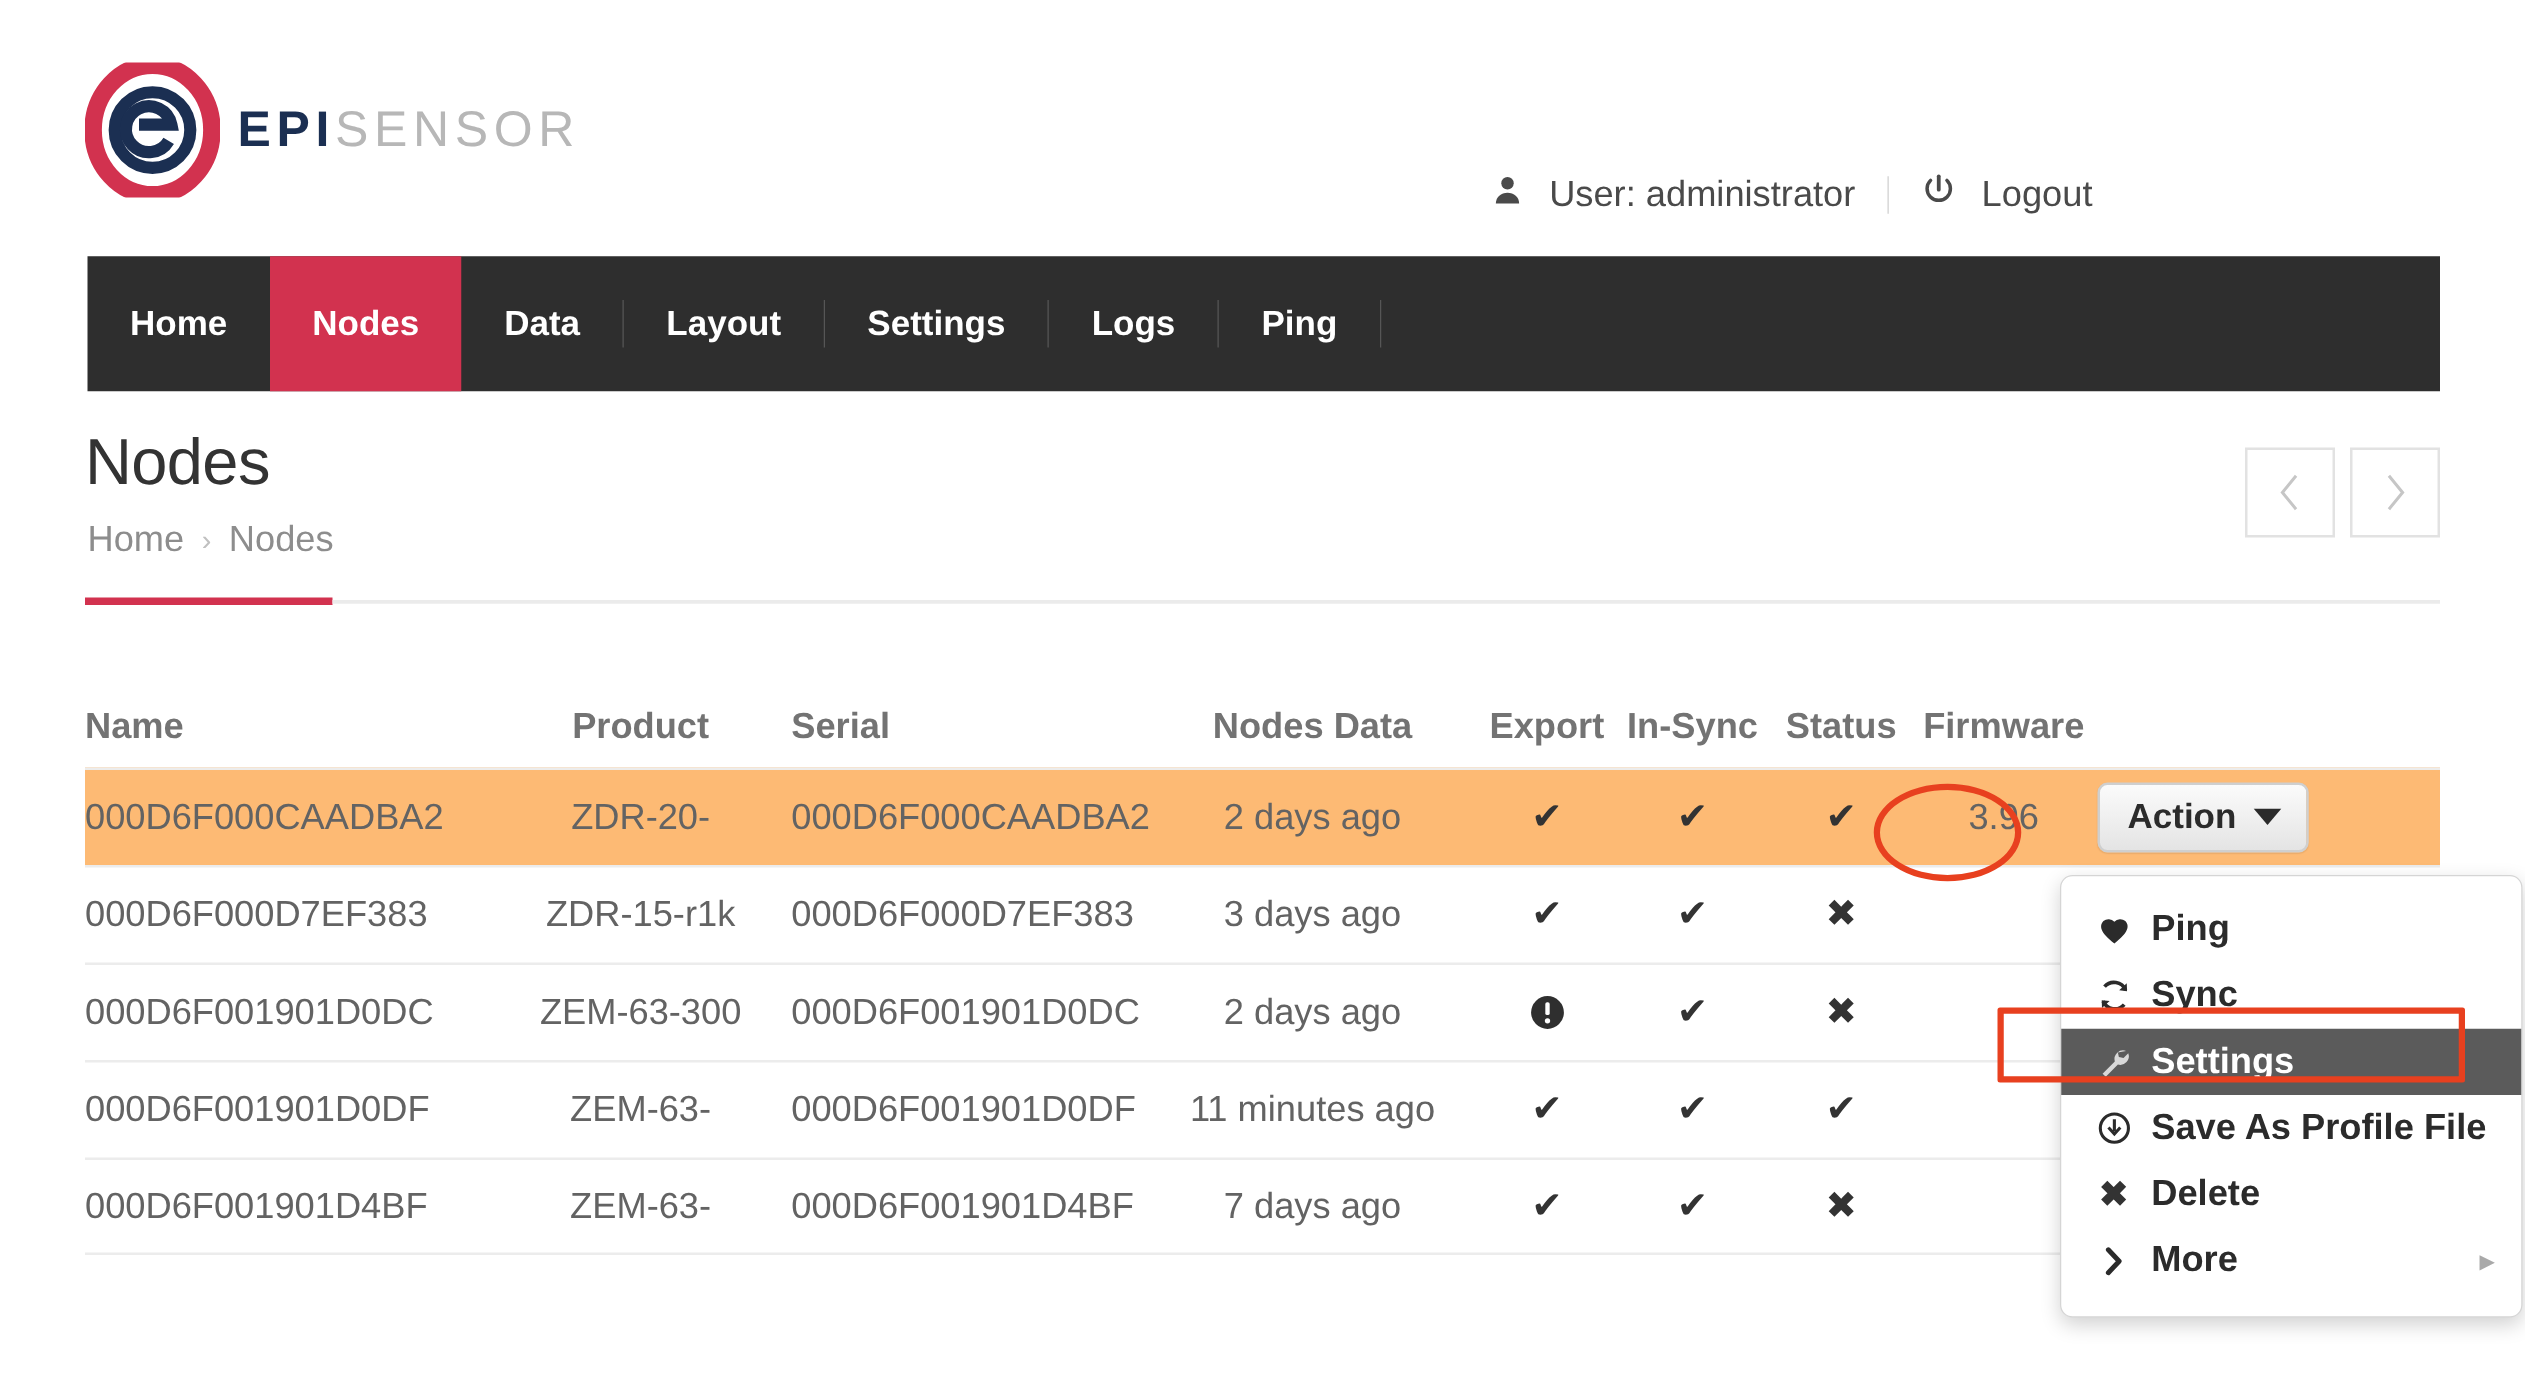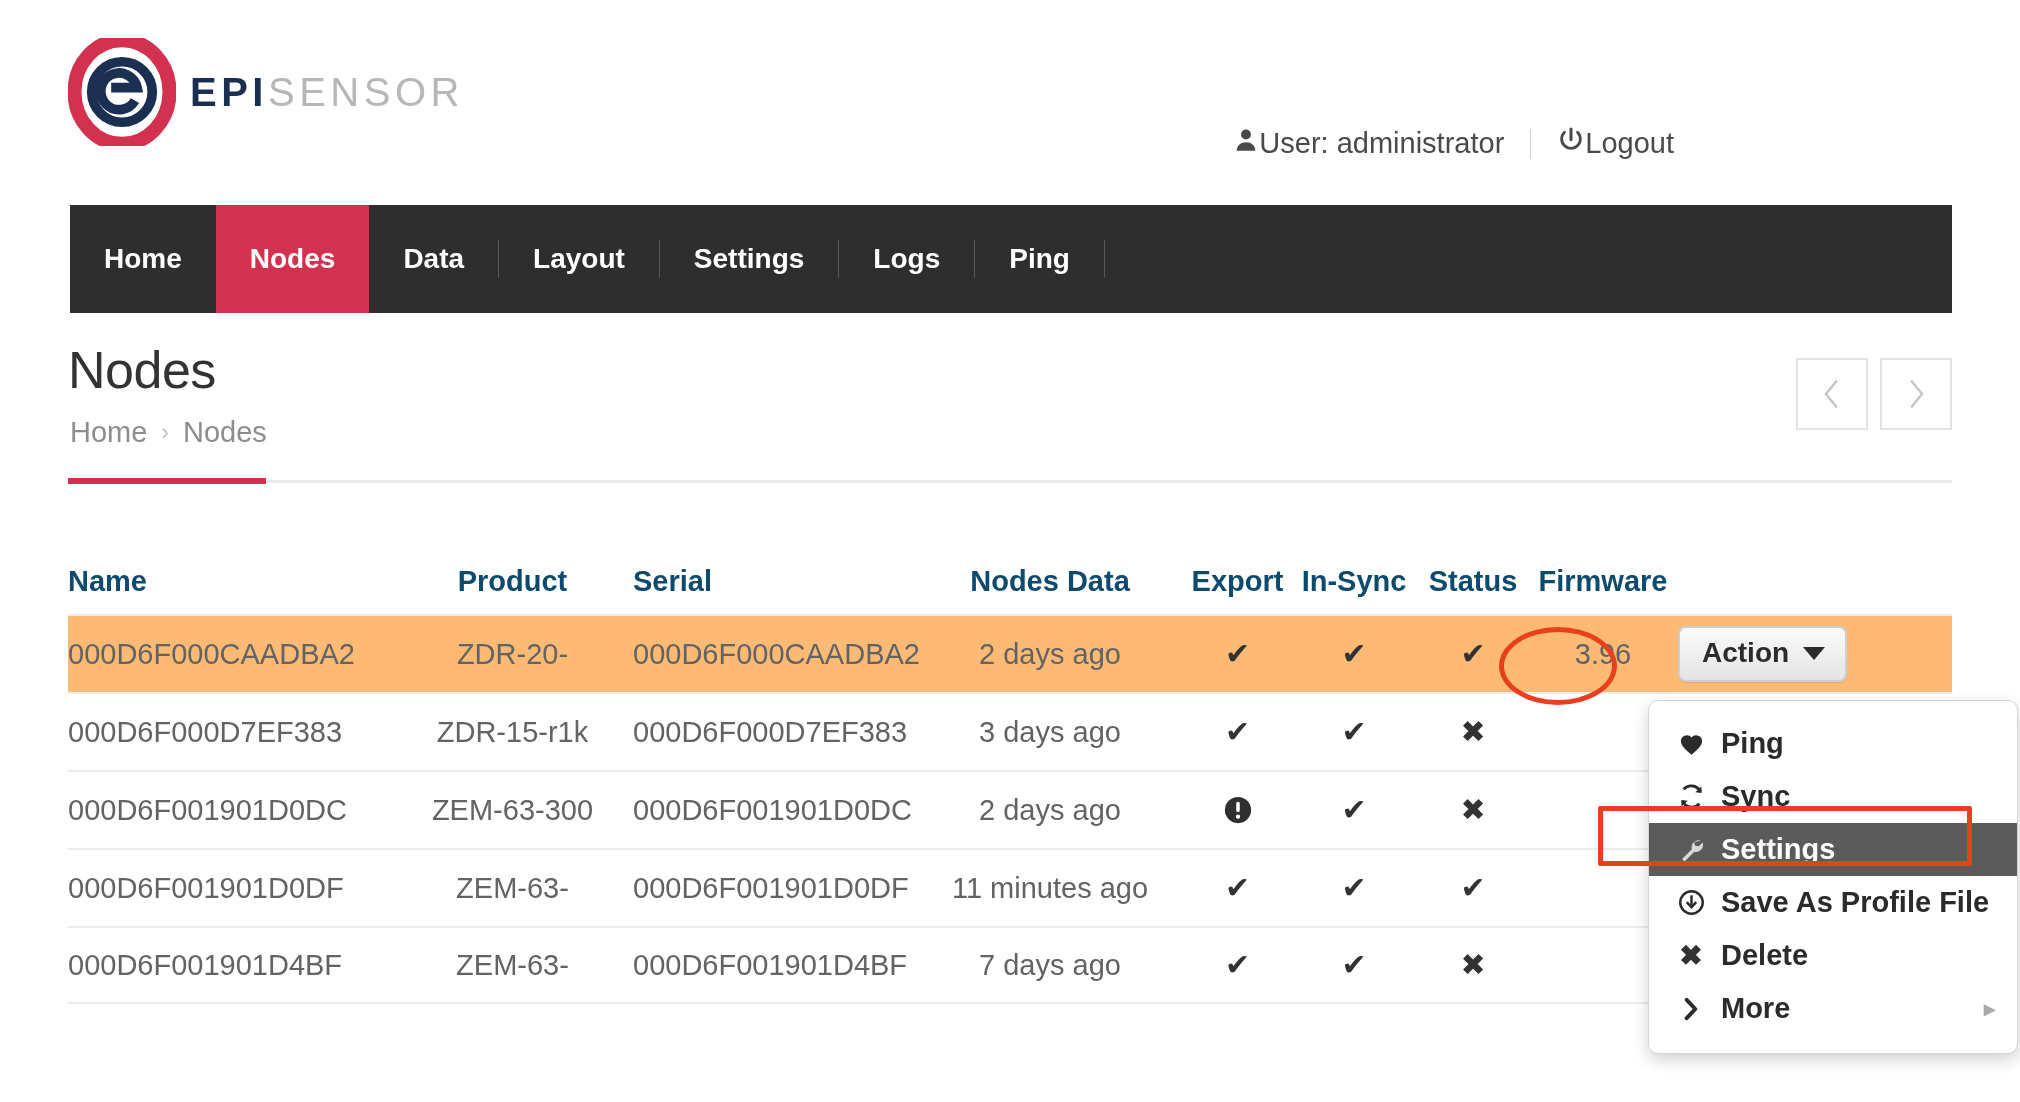--- a/index.html
+++ b/index.html
@@ -13,7 +13,7 @@
   .page { position: relative; width: 2020px; height: 1102px; }
 
   
-  .header { position: absolute; left: 0; top: 0; width: 1748px; height: 200px; text-decoration: underline; }
+  .header { position: absolute; left: 0; top: 12px; width: 1748px; height: 200px; text-decoration: underline; }
   .logo-wrap {
     position: absolute; left: 68px; top: 38px;
     display: flex; align-items: center; gap: 14px;

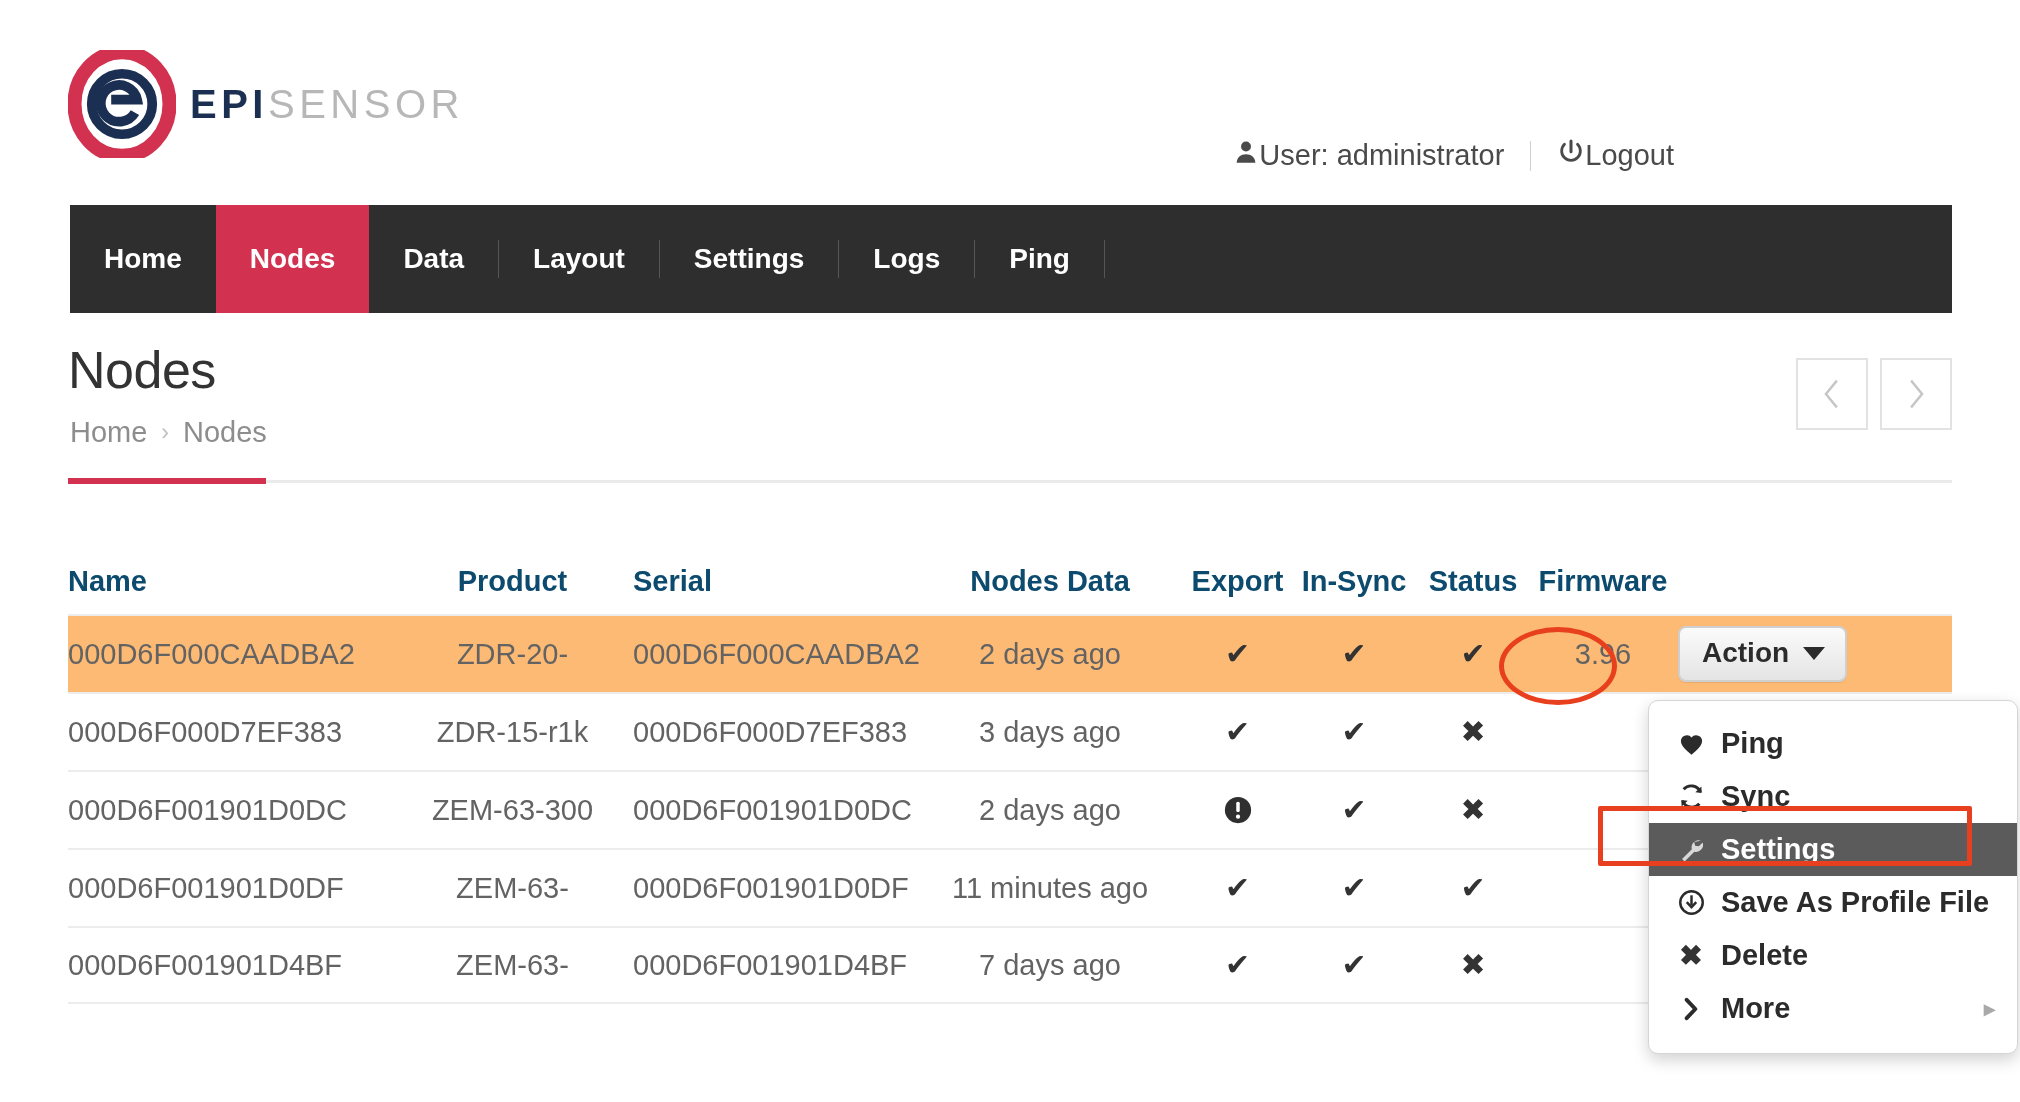--- a/index.html
+++ b/index.html
@@ -28,7 +28,7 @@
     display: flex; align-items: center; gap: 0px;
     font-size: 29px; color: #4a4a4a;
   }
-  .userbar .chunk { display: flex; align-items: center; gap: 0; }
+  .userbar .chunk { display: flex; align-items: center; gap: 20px; }
   .userbar .divider {
     width: 1px; height: 30px; background: #cfcfcf; margin: 0 26px;
   }

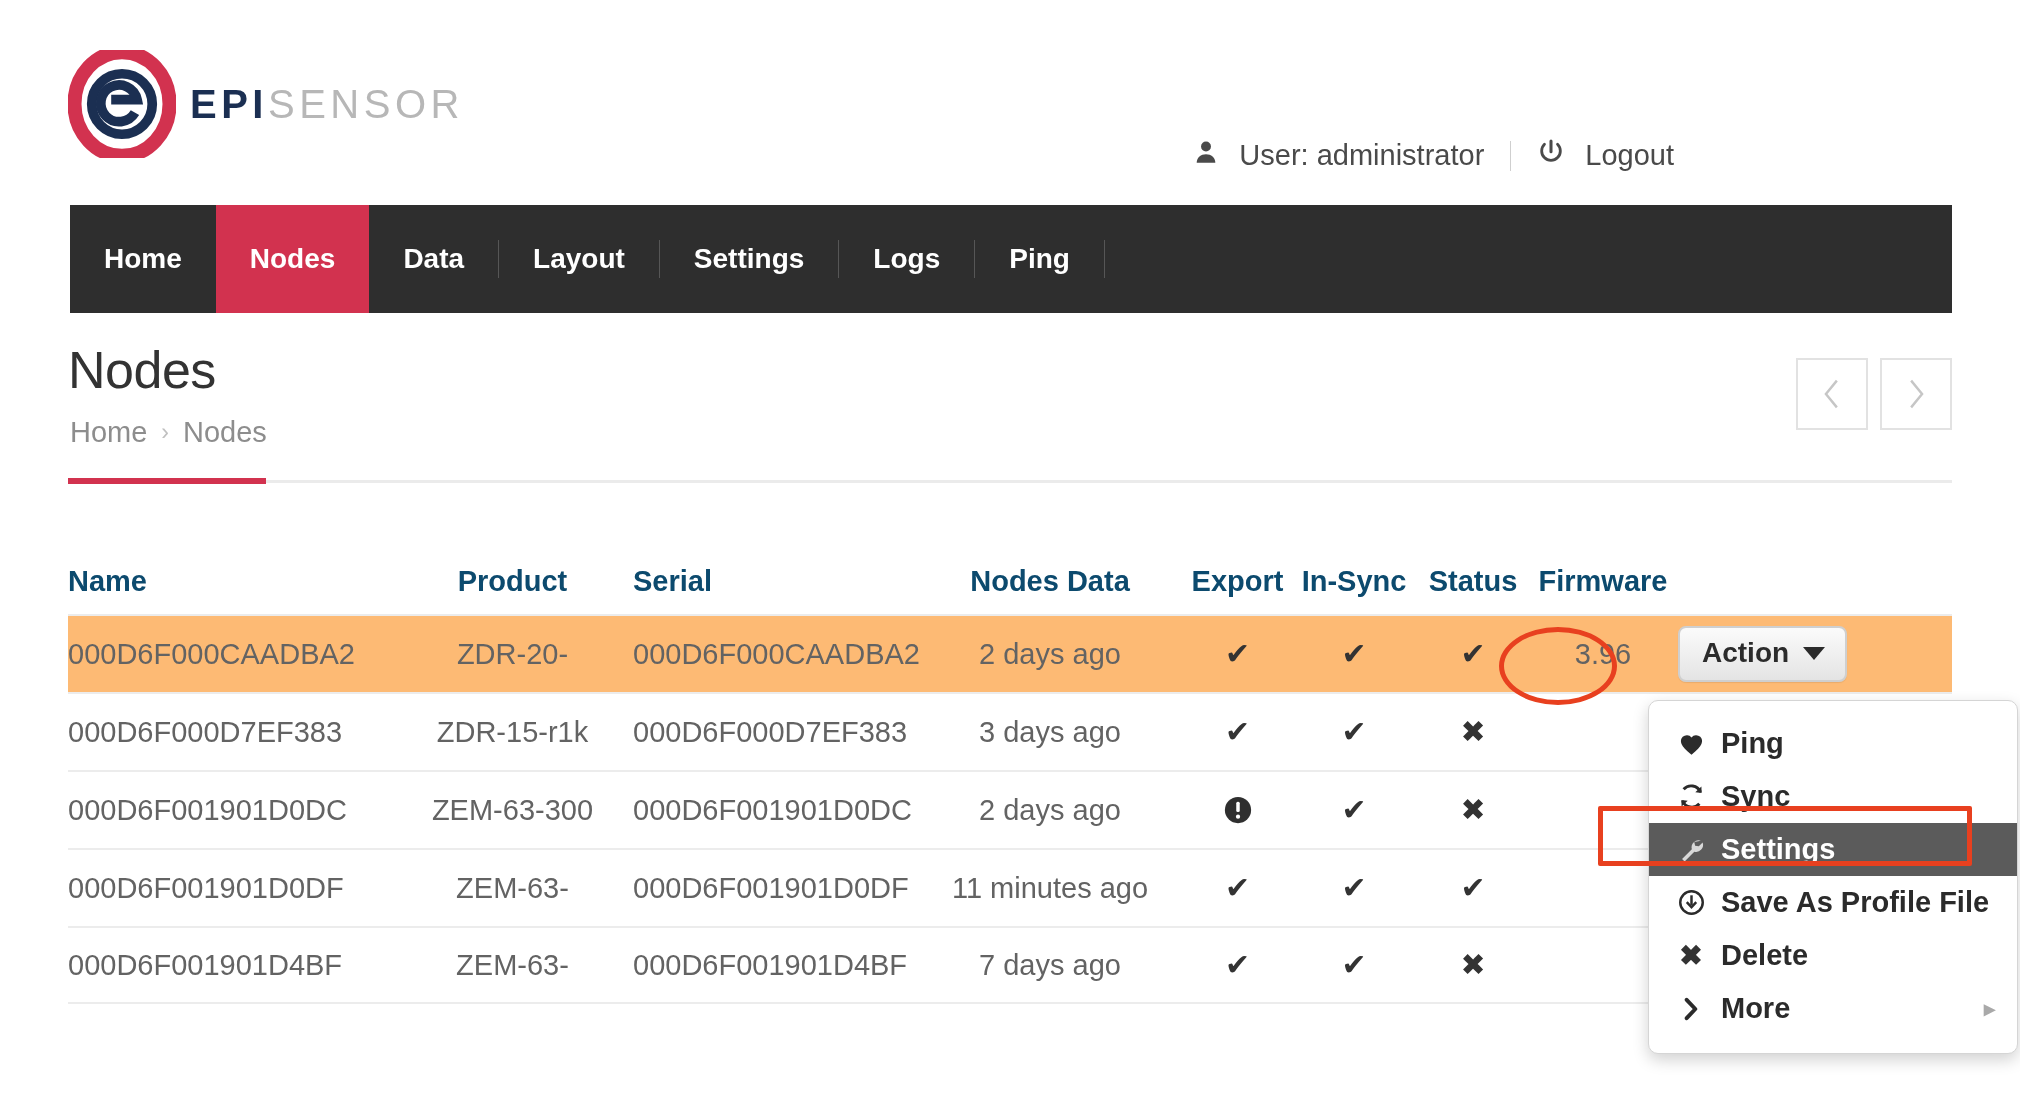--- a/index.html
+++ b/index.html
@@ -80,7 +80,7 @@
   .table { position: absolute; left: 68px; top: 548px; width: 1884px; }
   .trow { display: flex; align-items: center; height: 78px; }
   .thead { height: 66px; }
-  .thead .cell { font-weight: 700; font-size: 29px; color: #0c4a6e; }
+  .thead .cell { font-weight: 700; font-size: 29px; color: #737373; }
   .tbody-row { border-top: 2px solid #ececec; font-size: 29px; color: #636363; }
   .tbody-row.alt { background: #fdba74; }
   .tbody-row:last-child { border-bottom: 2px solid #ececec; }

